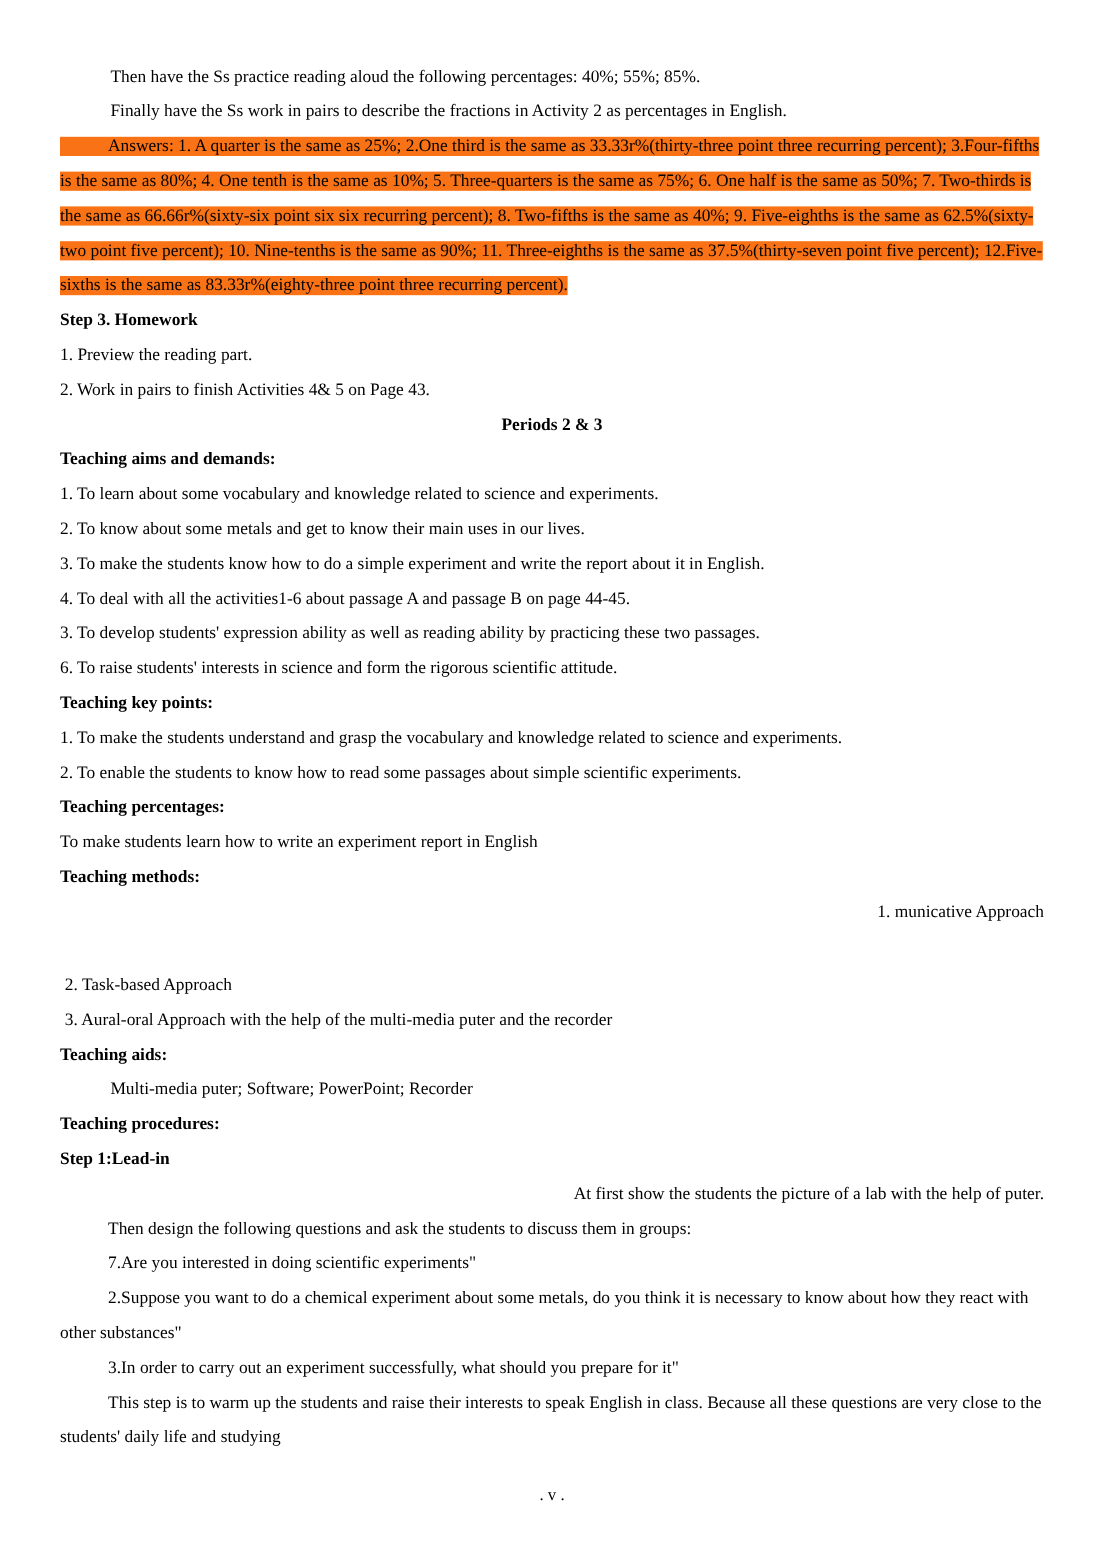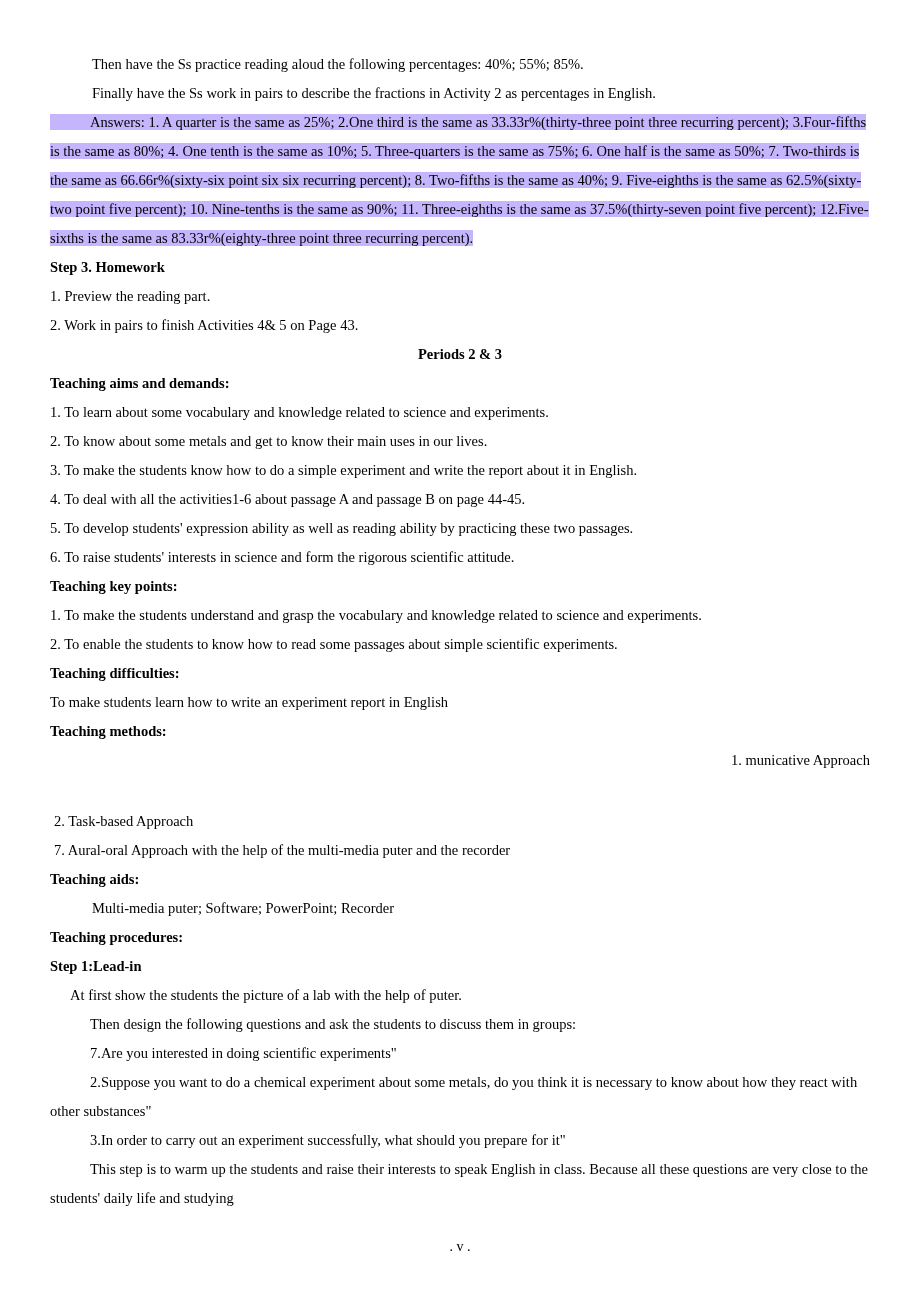--- a/index.html
+++ b/index.html
@@ -16,7 +16,7 @@
   .indent-1 { margin-left: 42px; }
   .indent-2 { margin-left: 40px; }
   .bold { font-weight: bold; }
-  .highlight { background-color: #c4b5fd; }
+  .highlight { background-color: #f97316; }
   .center { text-align: center; font-family: Liberation Serif, serif; }
   .footer { text-align: center; margin-top: 20px; font-size: 14px; }
   p { margin: 0; }

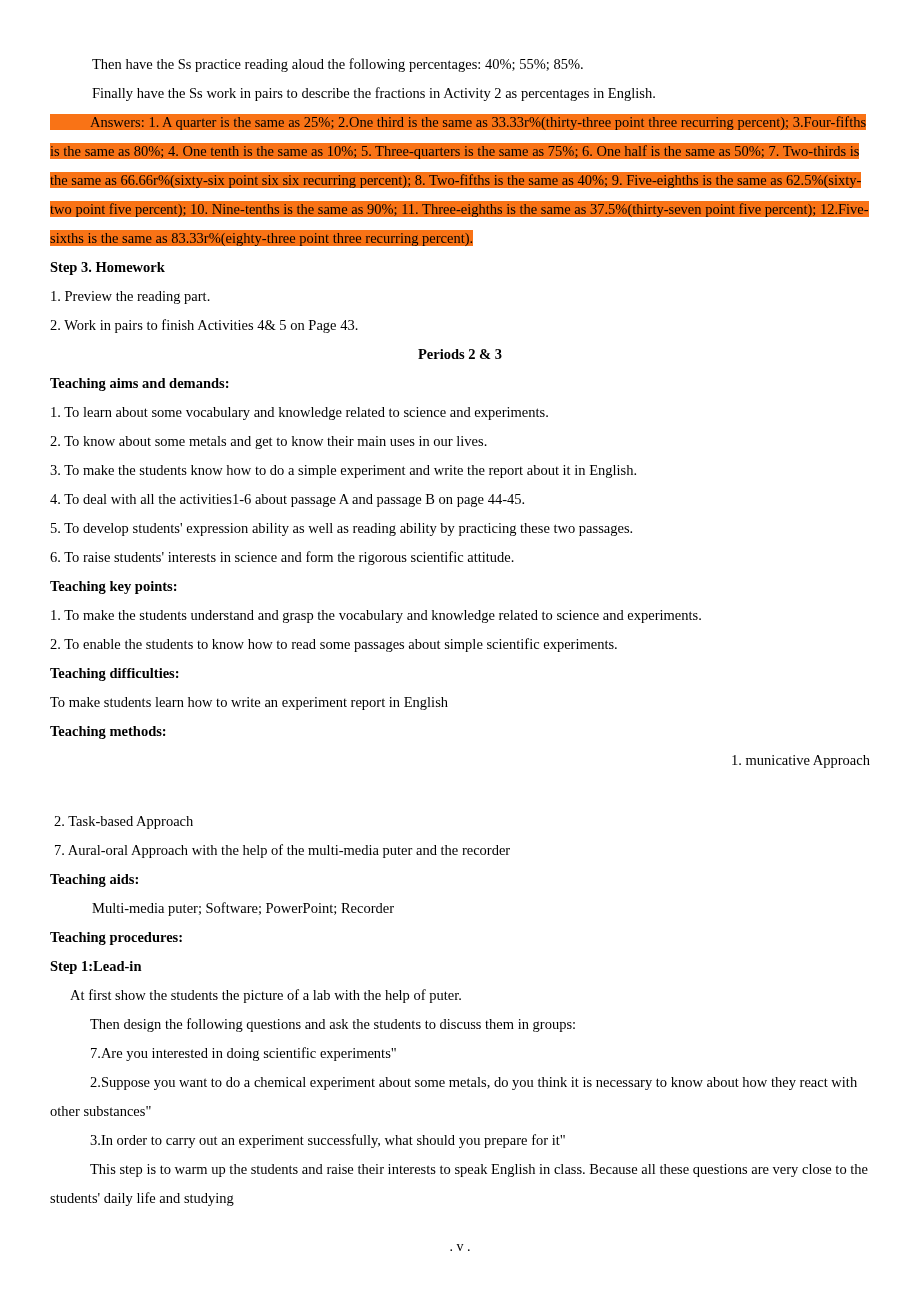--- a/index.html
+++ b/index.html
@@ -39,7 +39,7 @@
 <p>2. To know about some metals and get to know their main uses in our lives.</p>
 <p>3. To make the students know how to do a simple experiment and write the report about it in English.</p>
 <p>4. To deal with all the activities1-6 about passage A and passage B on page 44-45.</p>
-<p>5. To develop students'  expression ability as well as reading ability by practicing these two passages.</p>
+<p>3. To develop students'  expression ability as well as reading ability by practicing these two passages.</p>
 <p>6. To raise students'  interests in science and form the rigorous scientific attitude.</p>
 
 <p class="bold">Teaching key points:</p>

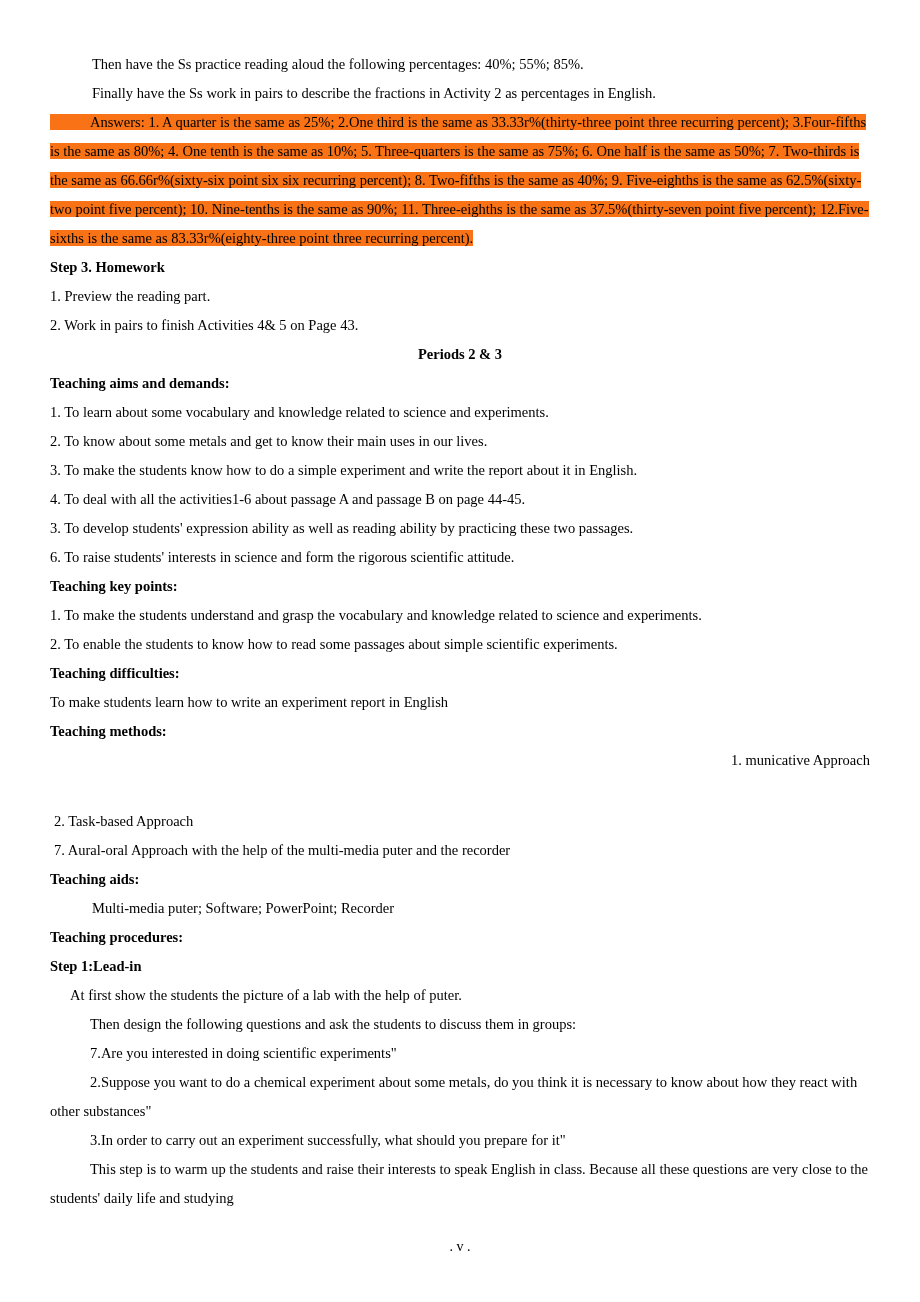--- a/index.html
+++ b/index.html
@@ -46,7 +46,7 @@
 <p>1. To make the students understand and grasp the vocabulary and knowledge related to science and experiments.</p>
 <p>2. To enable the students to know how to read some passages about simple scientific experiments.</p>
 
-<p class="bold">Teaching difficulties:</p>
+<p class="bold">Teaching percentages:</p>
 <p>To make students learn how to write an experiment report in English</p>
 
 <p class="bold">Teaching methods:</p>

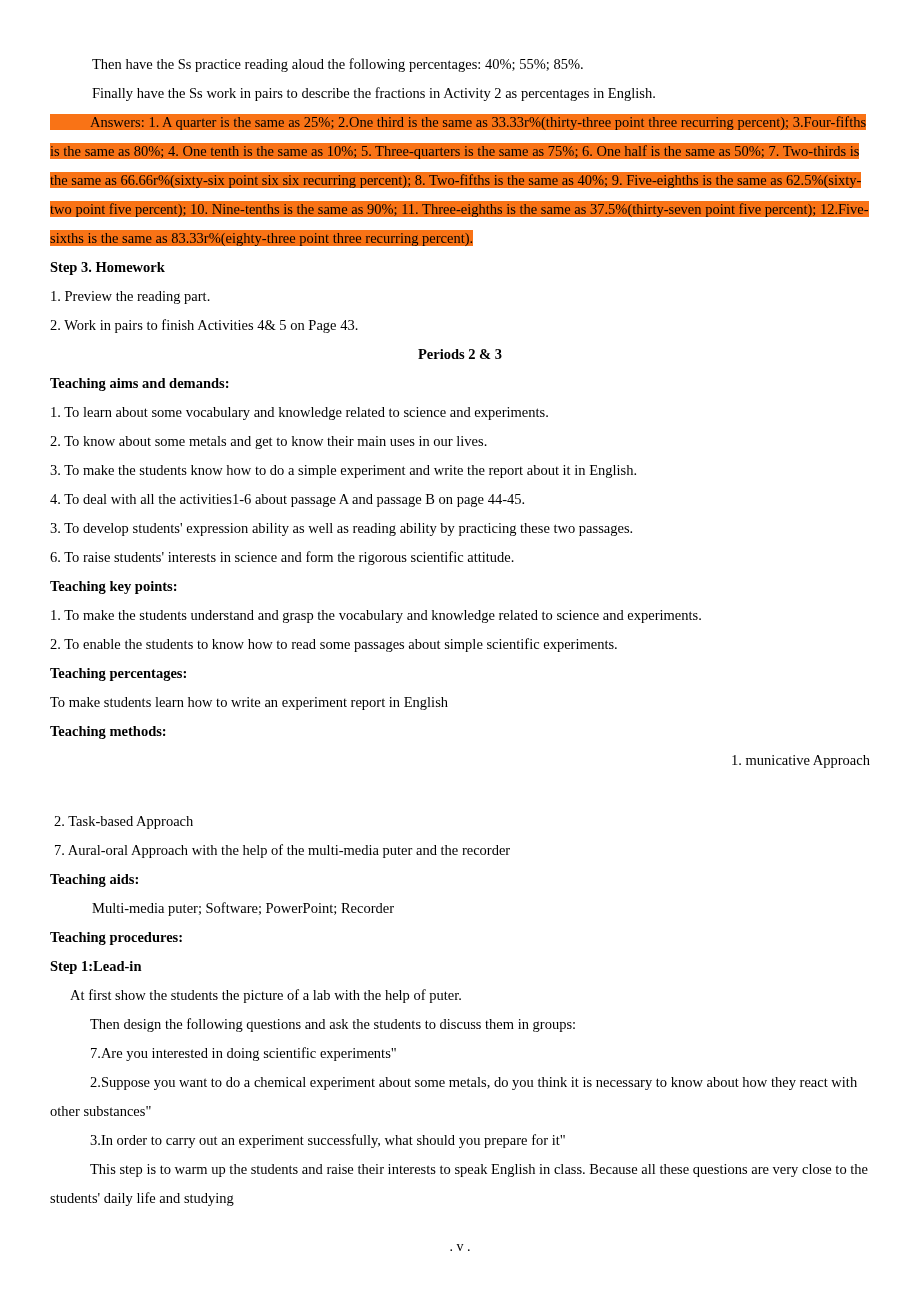--- a/index.html
+++ b/index.html
@@ -52,7 +52,7 @@
 <p class="bold">Teaching methods:</p>
 <p style="margin-left:4px;text-align:right;">1.  municative Approach</p>
 <p style="margin-left:4px;margin-top:32px;">2.  Task-based Approach</p>
-<p style="margin-left:4px;">7.  Aural-oral Approach with the help of the multi-media puter and the recorder</p>
+<p style="margin-left:4px;">3.  Aural-oral Approach with the help of the multi-media puter and the recorder</p>
 
 <p class="bold">Teaching aids:</p>
 <p class="indent-1">Multi-media puter; Software; PowerPoint; Recorder</p>

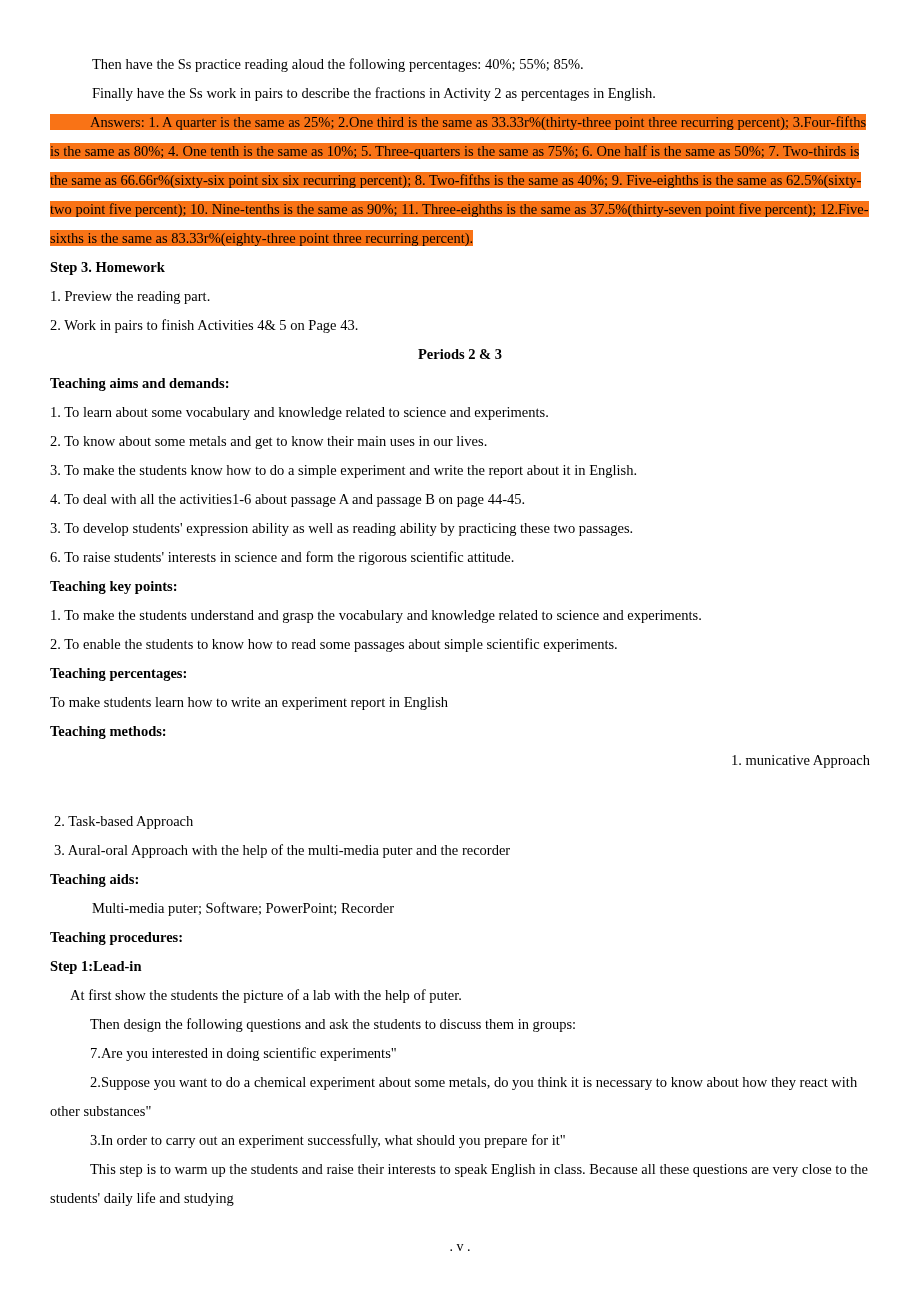--- a/index.html
+++ b/index.html
@@ -59,7 +59,7 @@
 
 <p class="bold">Teaching procedures:</p>
 <p class="bold">Step 1:Lead-in</p>
-<p style="margin-left:20px;">At first show the students the picture of a lab with the help of puter.</p>
+<p style="margin-left:20px;text-align:right;">At first show the students the picture of a lab with the help of puter.</p>
 <p class="indent-2">Then design the following questions and ask the students to discuss them in groups:</p>
 <p class="indent-2">7.Are you interested in doing scientific experiments"</p>
 <p style="text-indent:40px;">2.Suppose you want to do a chemical experiment about some metals, do you think it is necessary to know about how they react with other substances"</p>

